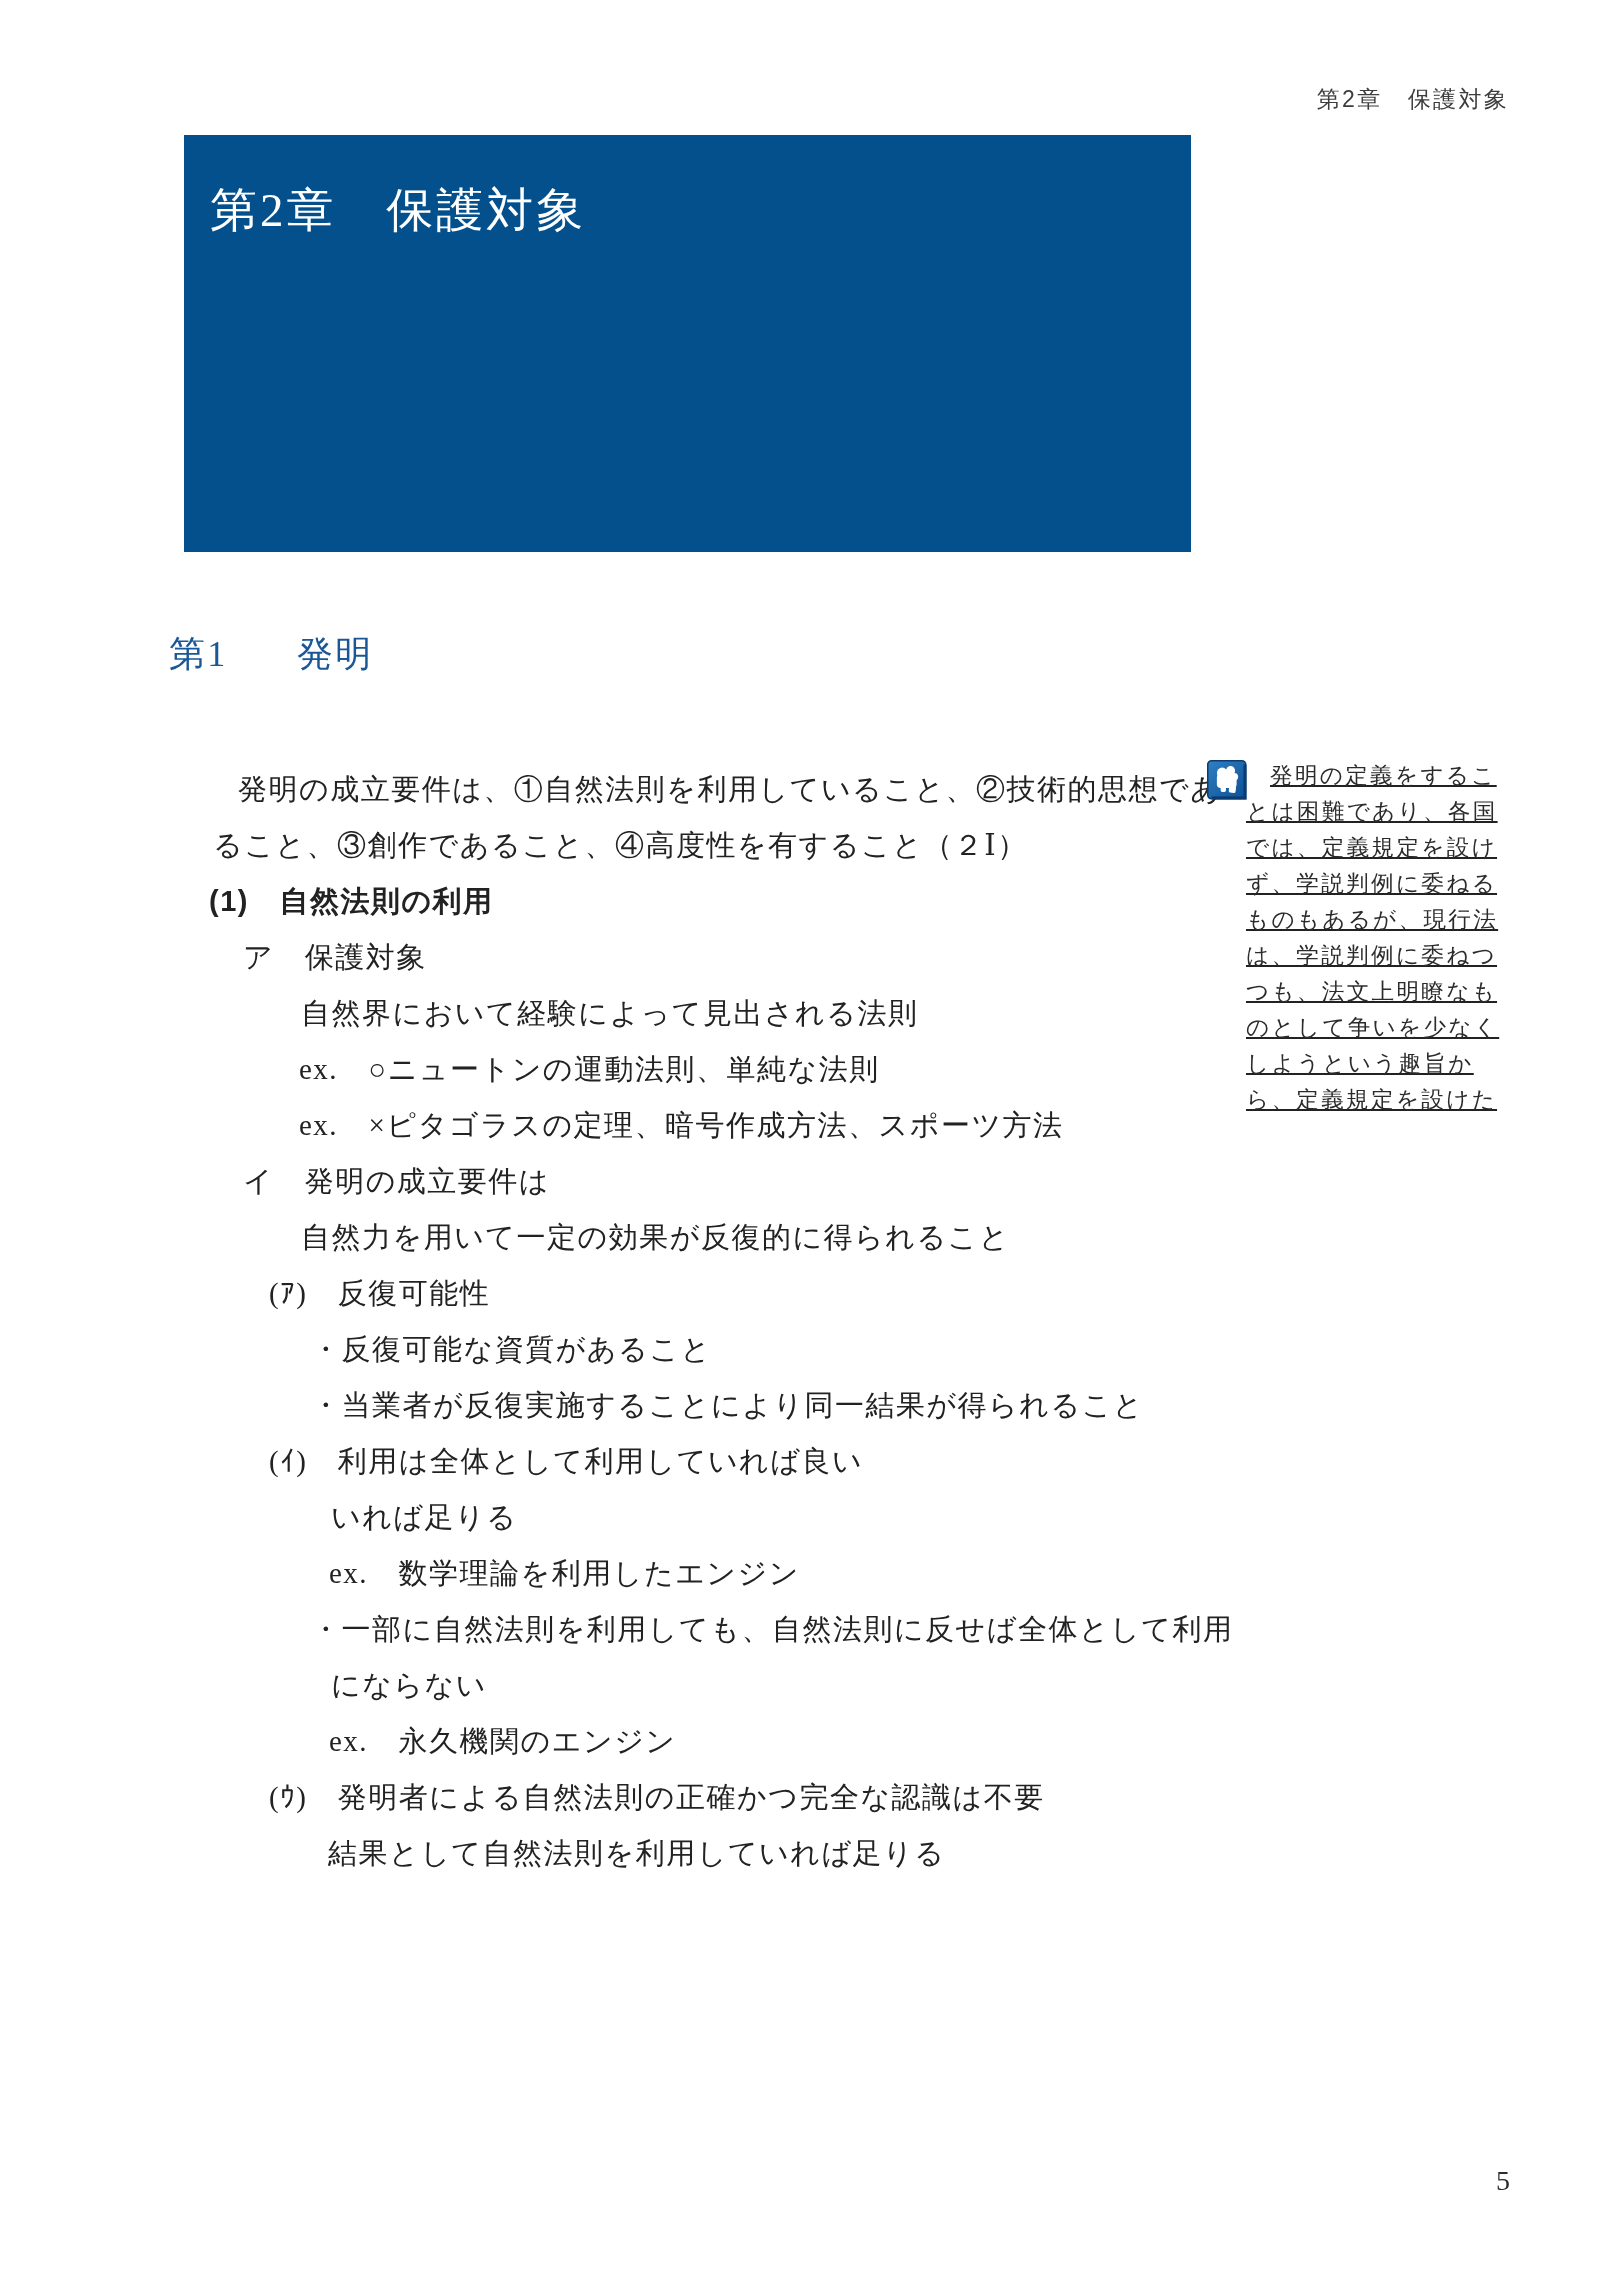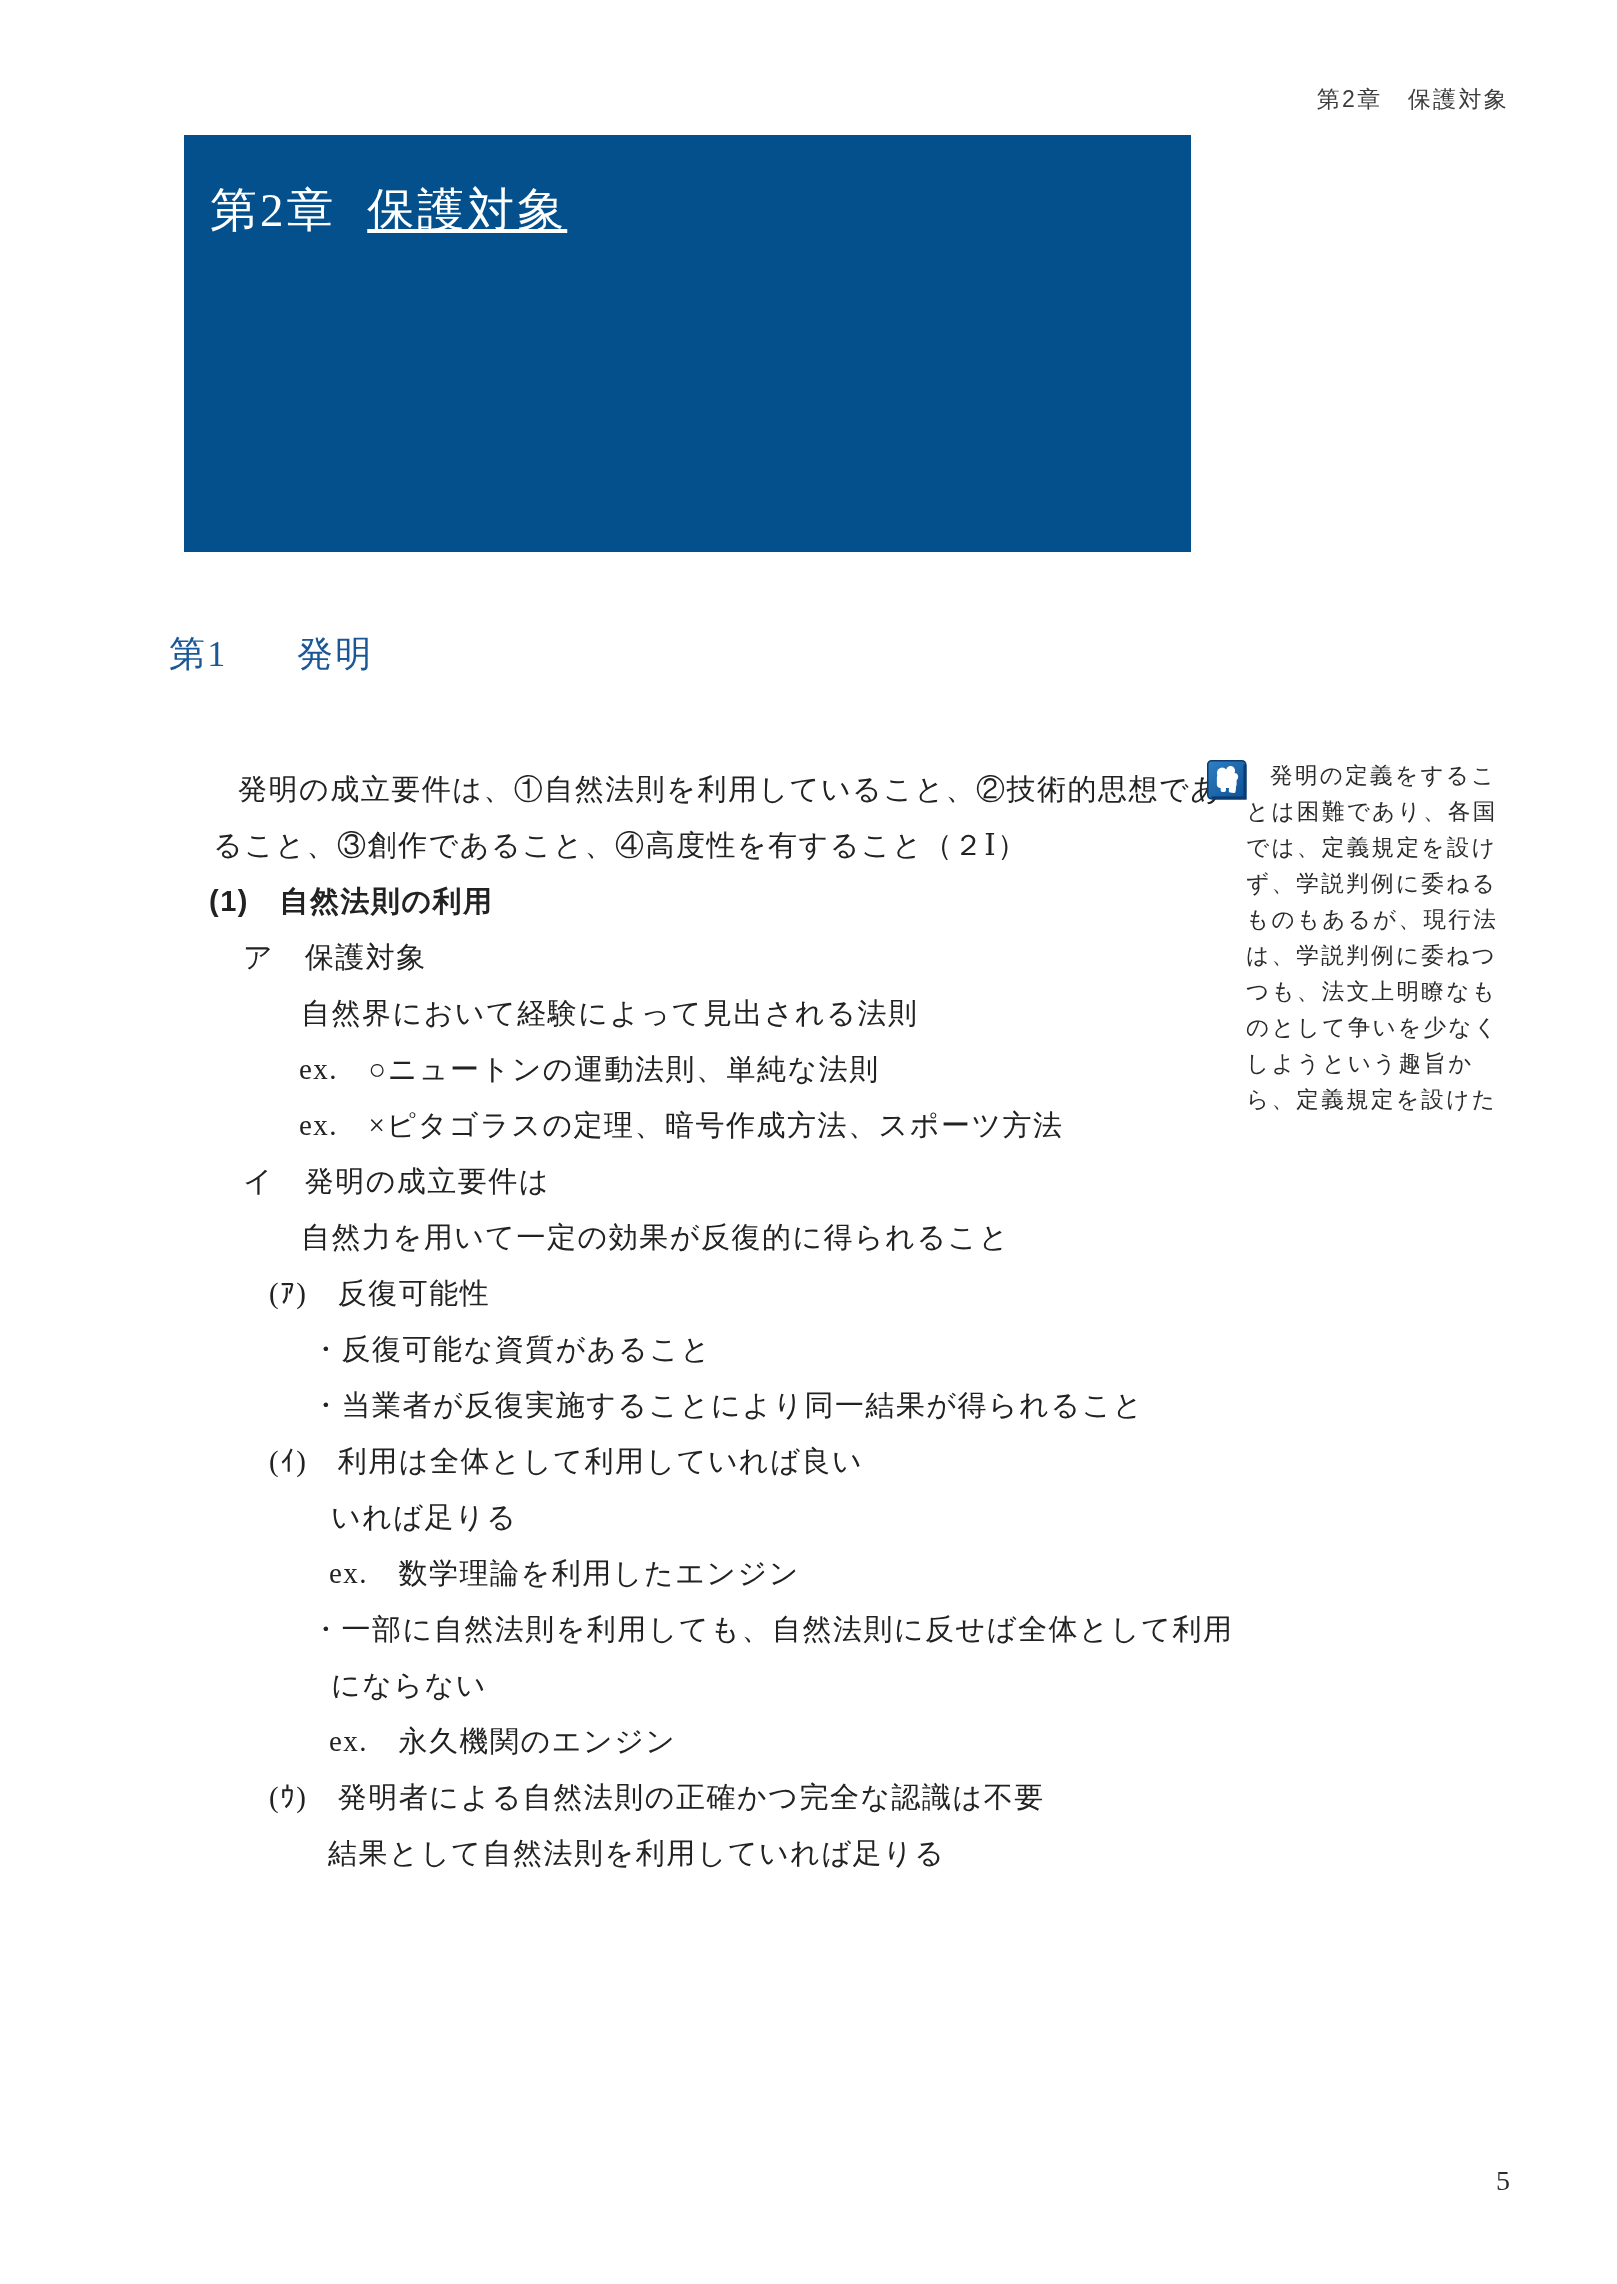--- a/index.html
+++ b/index.html
@@ -11,7 +11,7 @@
   .banner{position:absolute;left:184px;top:135px;width:1007px;height:417px;}
   .banner-text{position:absolute;left:26px;top:44px;color:#ffffff;
         font-size:47px;letter-spacing:3px;white-space:nowrap;}
-  .banner-text .gap{margin-left:16px;text-decoration:underline;}
+  .banner-text .gap{margin-left:35px;}
   .section-heading{position:absolute;left:169px;top:630px;font-size:36px;
         letter-spacing:2.3px;white-space:nowrap;}
   .section-heading .gap{margin-left:58px;}

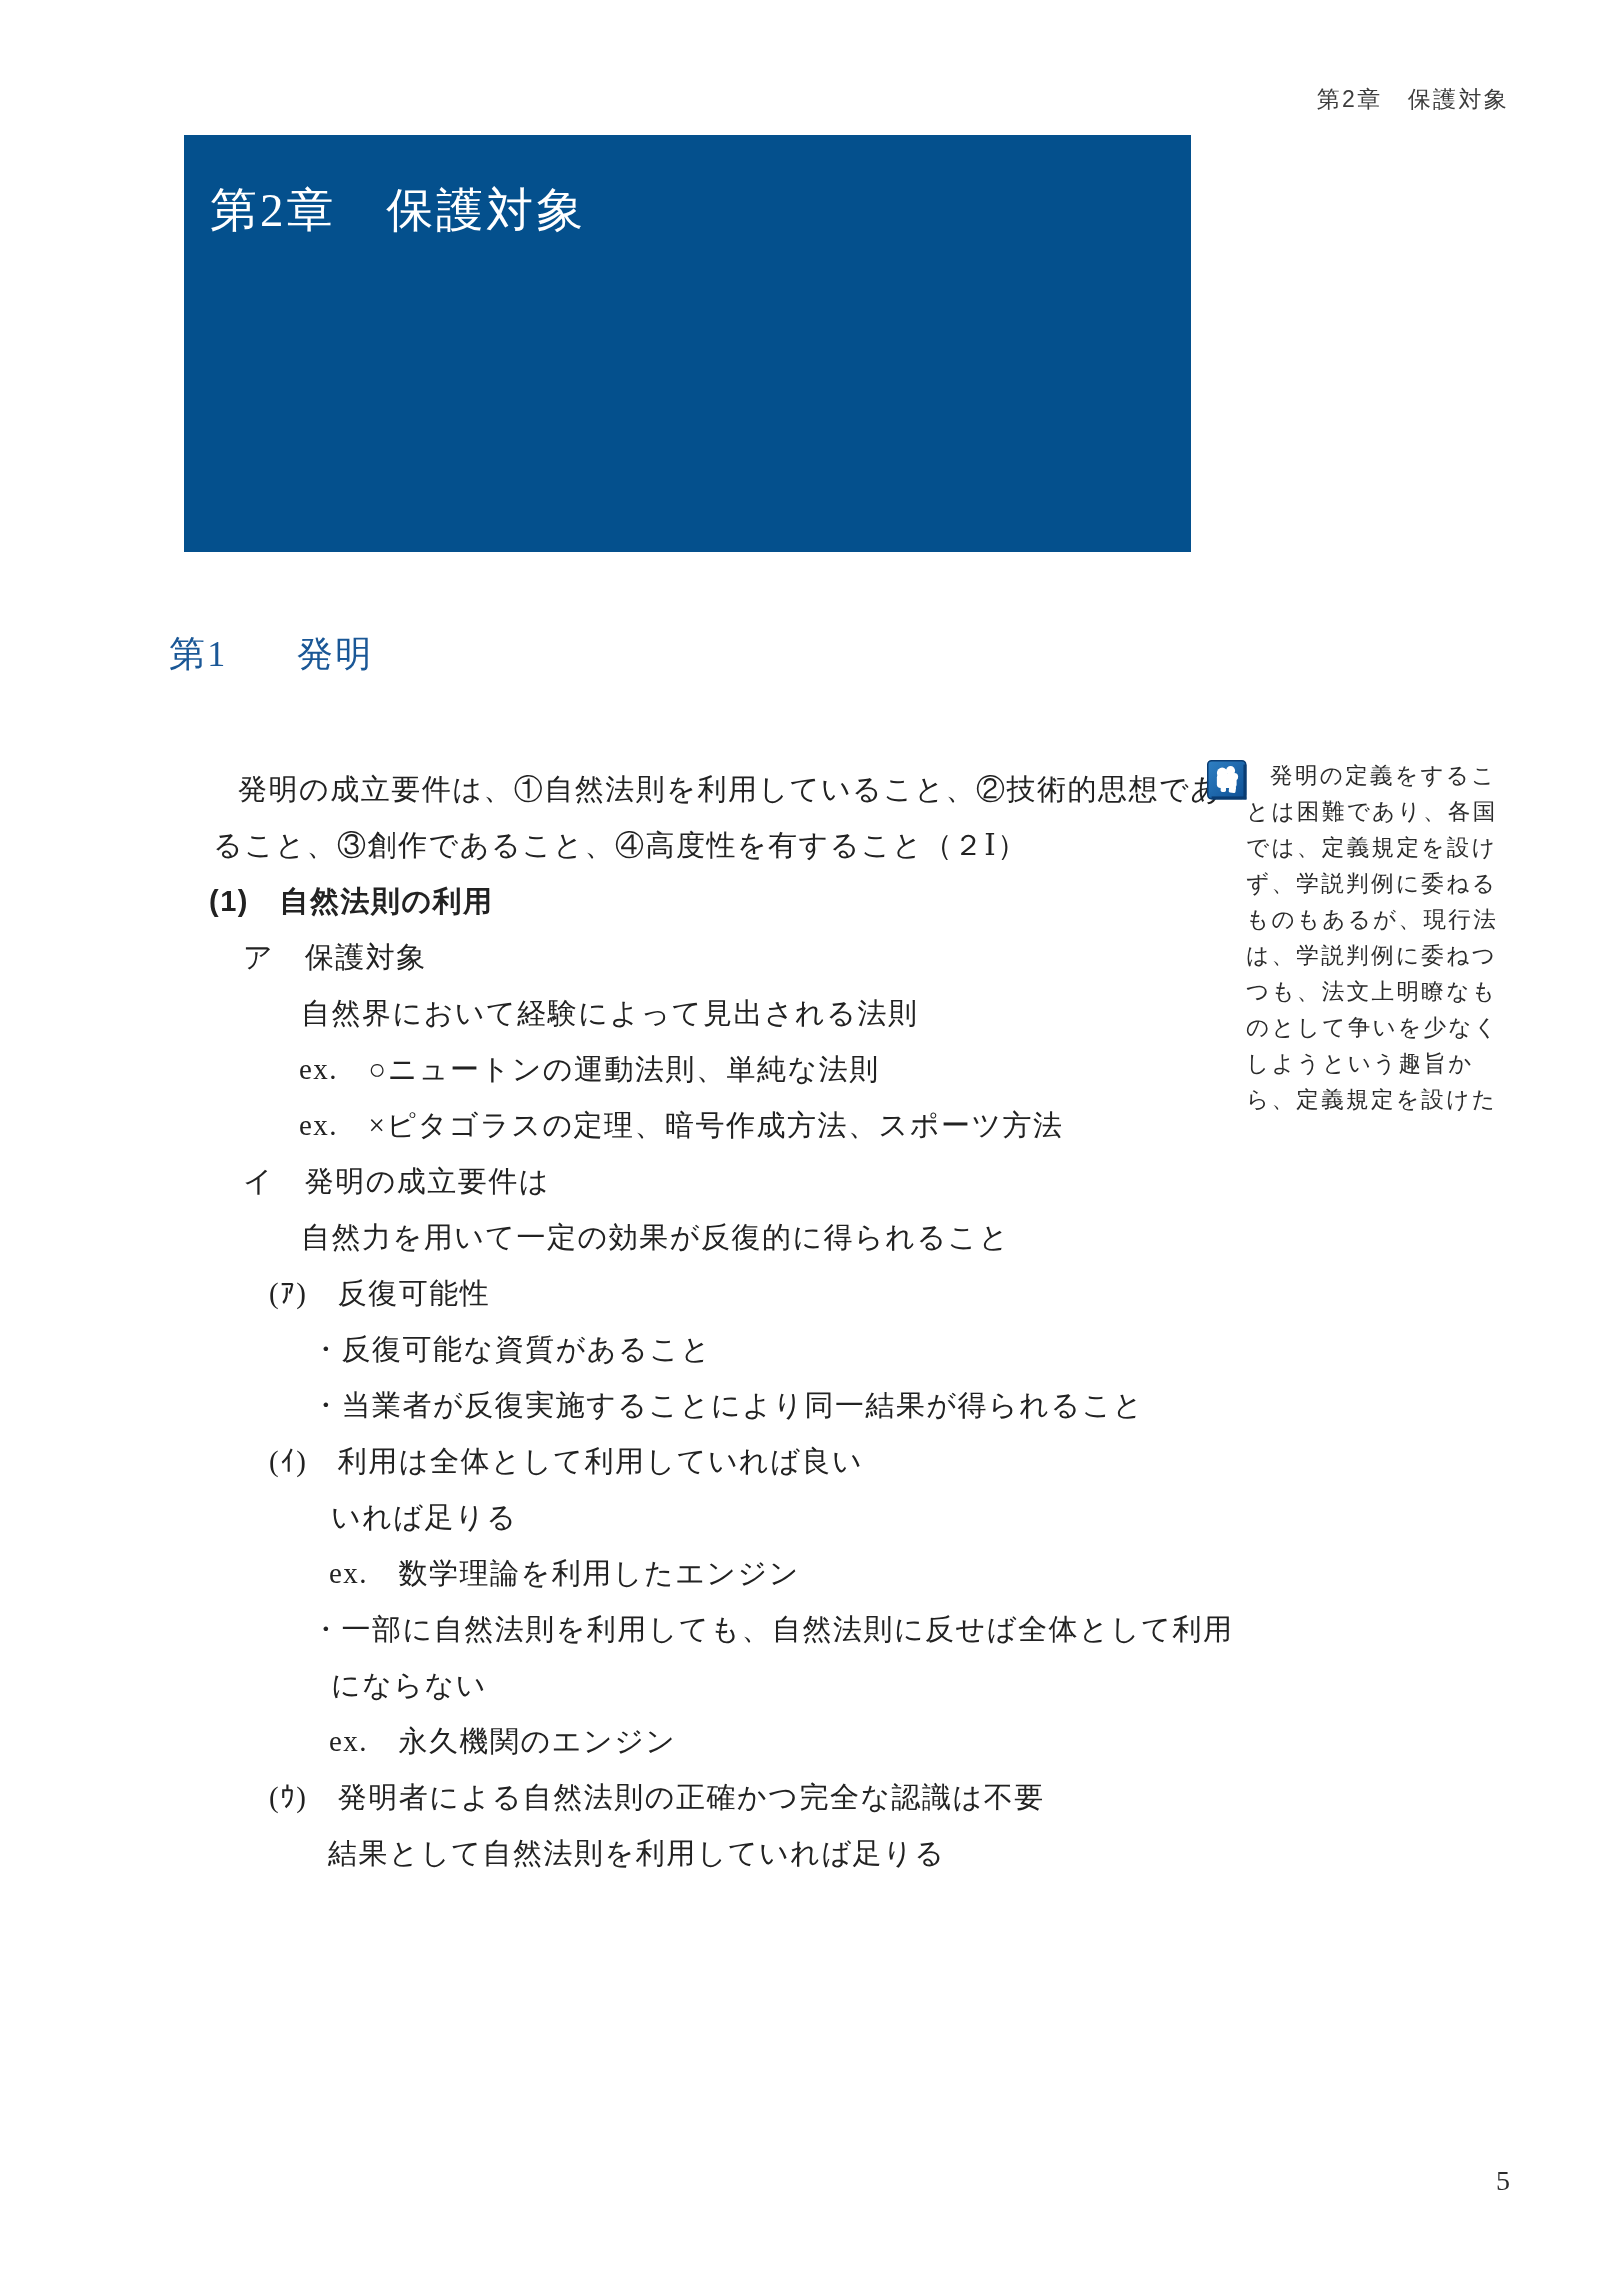--- a/index.html
+++ b/index.html
@@ -18,7 +18,7 @@
   .outline{position:absolute;left:187px;top:761px;width:1068px;}
   .line{height:56px;line-height:56px;font-size:29px;letter-spacing:1.5px;white-space:nowrap;}
   .line.heading-gothic{font-family:"Liberation Sans","DejaVu Sans",sans-serif;font-weight:600;letter-spacing:1.5px;}
-  .sidenote{position:absolute;left:1207px;top:758px;width:296px;}
+  .sidenote{position:absolute;left:1207px;top:758px;width:296px;text-decoration:underline;}
   .note-icon{position:absolute;left:0;top:1.5px;width:41px;height:41px;display:block;}
   .note-text{margin:0;padding-left:39px;text-indent:24px;font-size:22.6px;line-height:36px;
         letter-spacing:2.3px;color:#2b2b2b;text-align:left;

